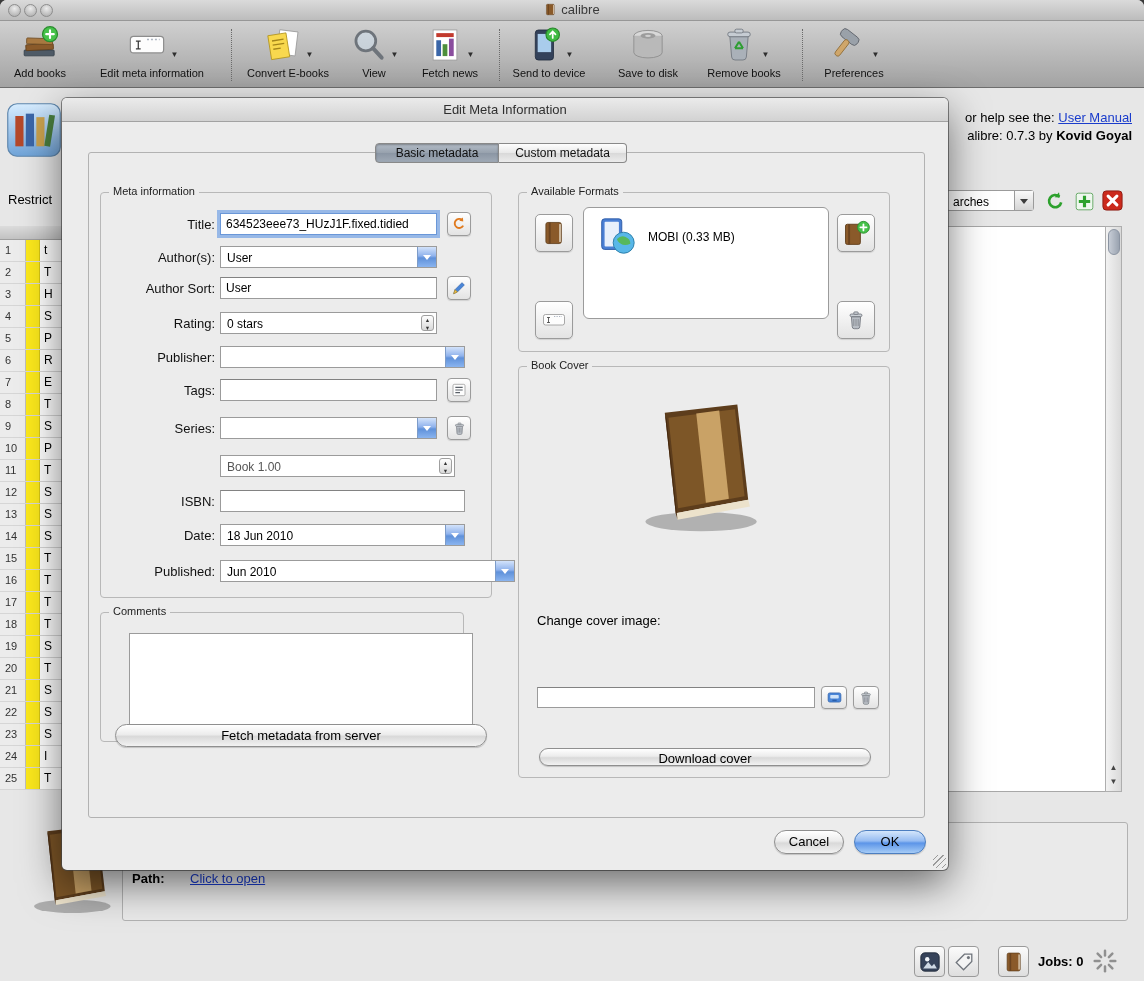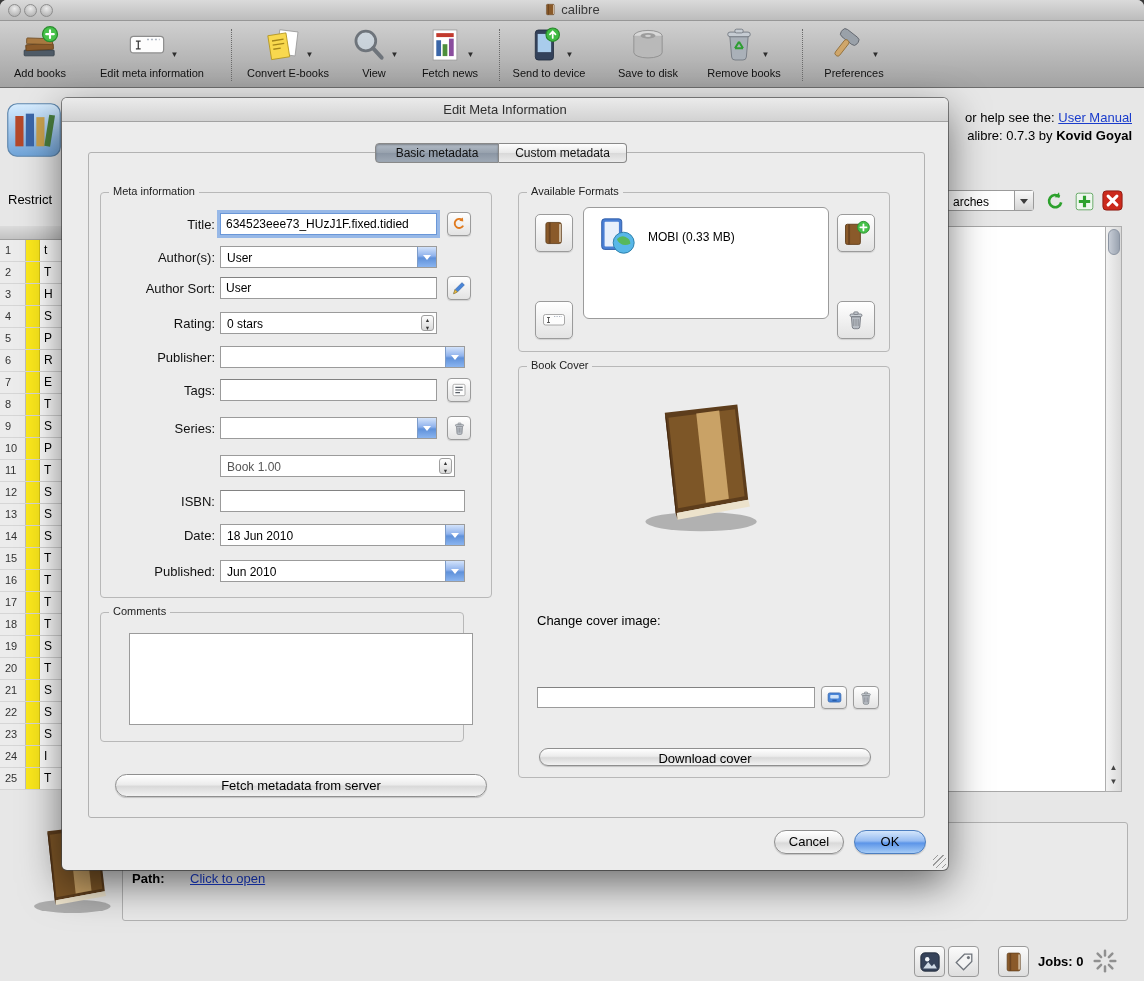--- a/index.html
+++ b/index.html
@@ -668,7 +668,7 @@
     </div>
 
     <div class="flabel" style="top:466px;">Published:</div>
-    <div class="combo" style="left:158px; top:462px; width:245px;">
+    <div class="combo" style="left:158px; top:462px; width:295px;">
       <span class="val">Jun 2010</span>
       <span class="combo-btn"></span>
     </div>

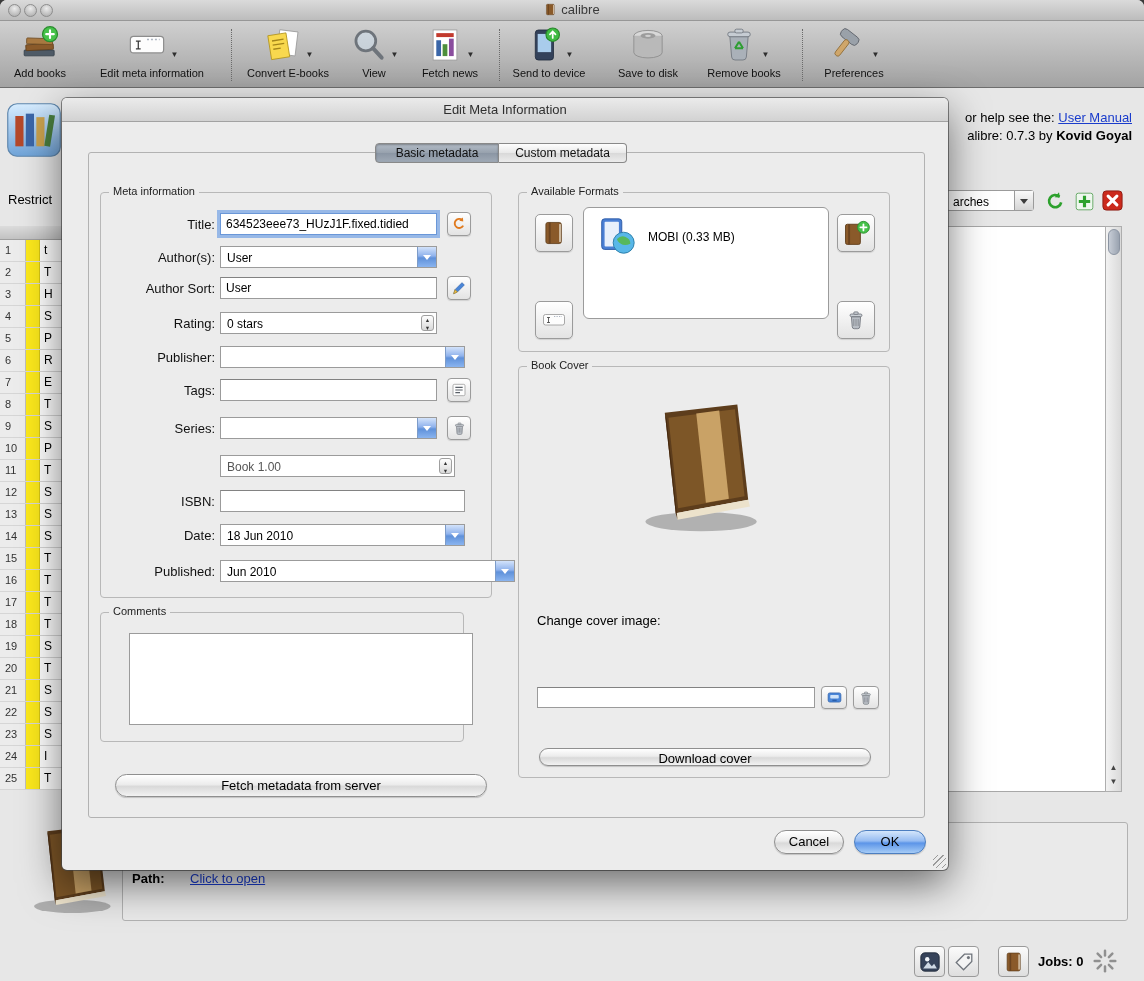--- a/index.html
+++ b/index.html
@@ -678,7 +678,7 @@
       <div class="commentbox" style="left:28px; top:20px; width:344px; height:92px;"></div>
     </div>
 
-    <div class="aqua" style="left:53px; top:676px; width:372px; height:23px; line-height:21px;">Fetch metadata from server</div>
+    <div class="aqua" style="left:53px; top:626px; width:372px; height:23px; line-height:21px;">Fetch metadata from server</div>
 
     <div class="group" style="left:456px; top:94px; width:372px; height:160px;">
       <span class="gtitle">Available Formats</span>

